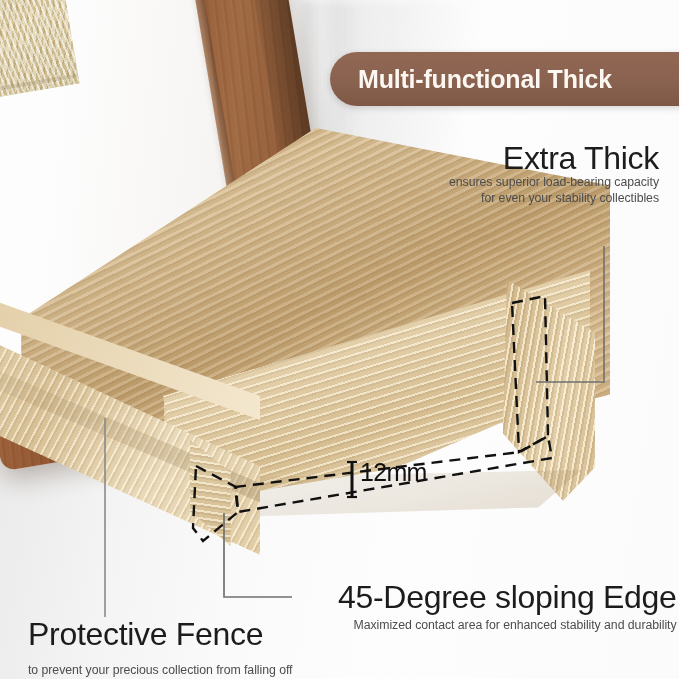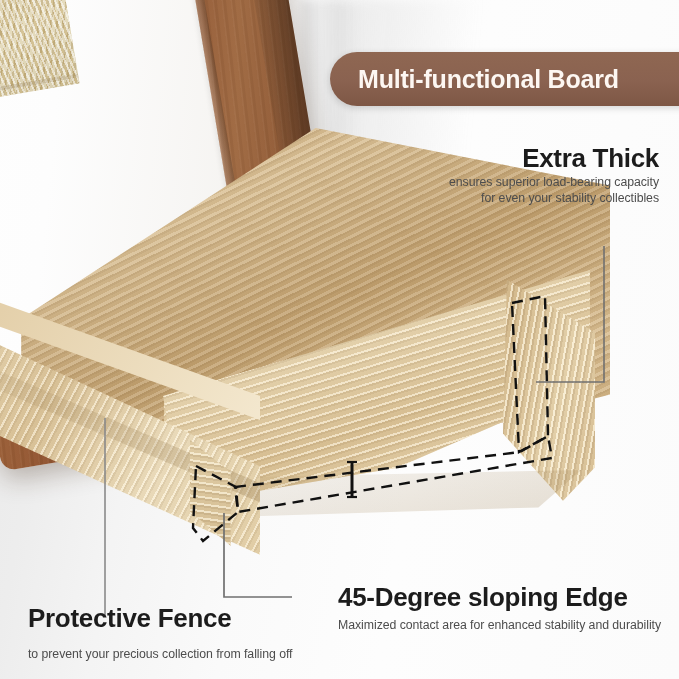--- a/index.html
+++ b/index.html
@@ -292,7 +292,7 @@
   </svg>
 
   <div class="banner">
-    <span class="banner-text">Multi-functional Board</span>
+    <span class="banner-text">Multi-functional Thick</span>
   </div>
 
   <div class="callout" id="callout-thick">

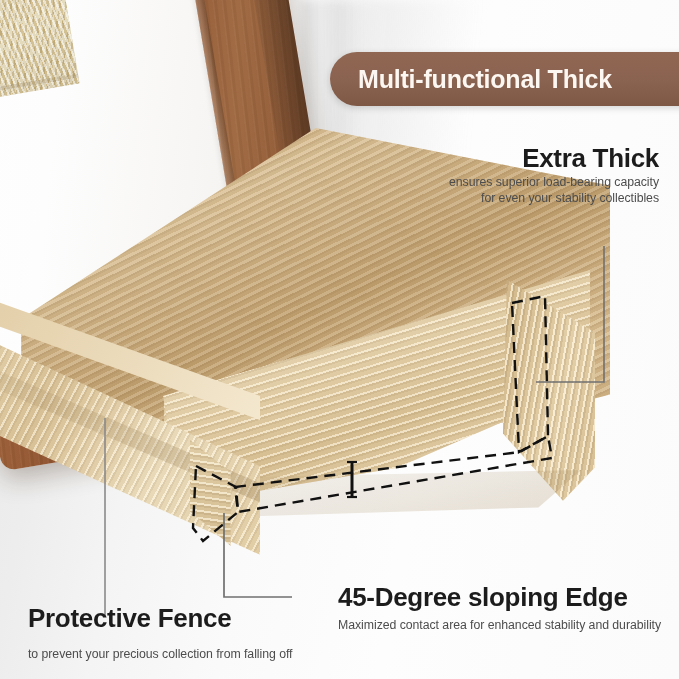--- a/index.html
+++ b/index.html
@@ -213,9 +213,9 @@
   .callout { position:absolute; }
   .callout .h {
     color:#1c1c1c;
-    font-size:26px;
+    font-size:32px;
     line-height:29px;
-    font-weight:bold;
+    font-weight:normal;
     letter-spacing:-.3px;
     white-space:nowrap;
   }

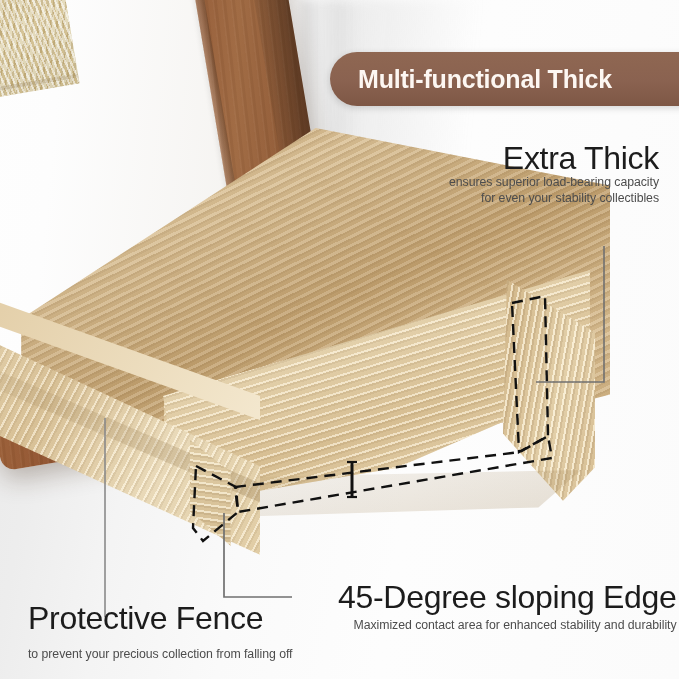--- a/index.html
+++ b/index.html
@@ -311,6 +311,7 @@
     <div class="p" style="margin-top:5px;text-align:right;">Maximized contact area for enhanced stability and durability</div>
   </div>
 
+  <div class="measure-label">12mm</div>
 
 </div>
 

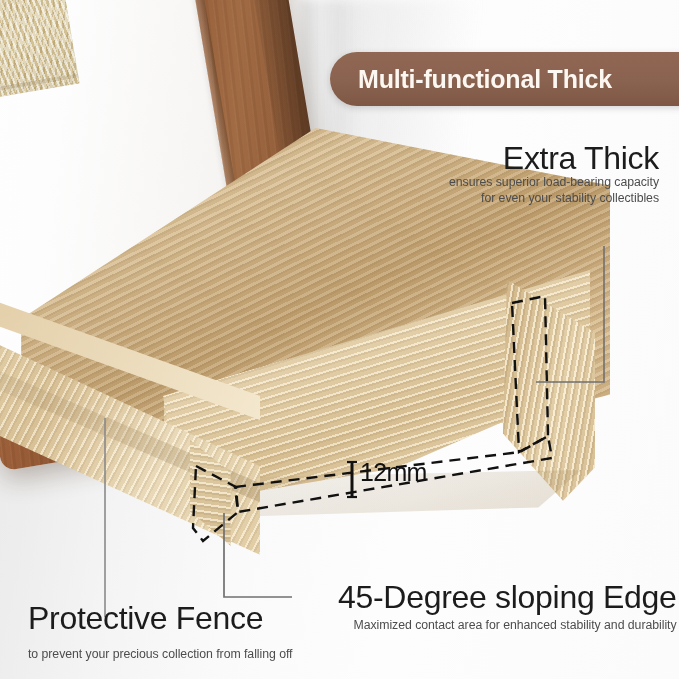--- a/index.html
+++ b/index.html
@@ -228,7 +228,7 @@
   }
 
   #callout-thick { right:20px; top:144px; text-align:right; }
-  #callout-fence { left:28px; top:604px; text-align:left; }
+  #callout-fence { left:28px; top:620px; text-align:left; }
   #callout-edge  { left:298px; top:583px; text-align:left;margin-left:40px; }
 
   .measure-label {

